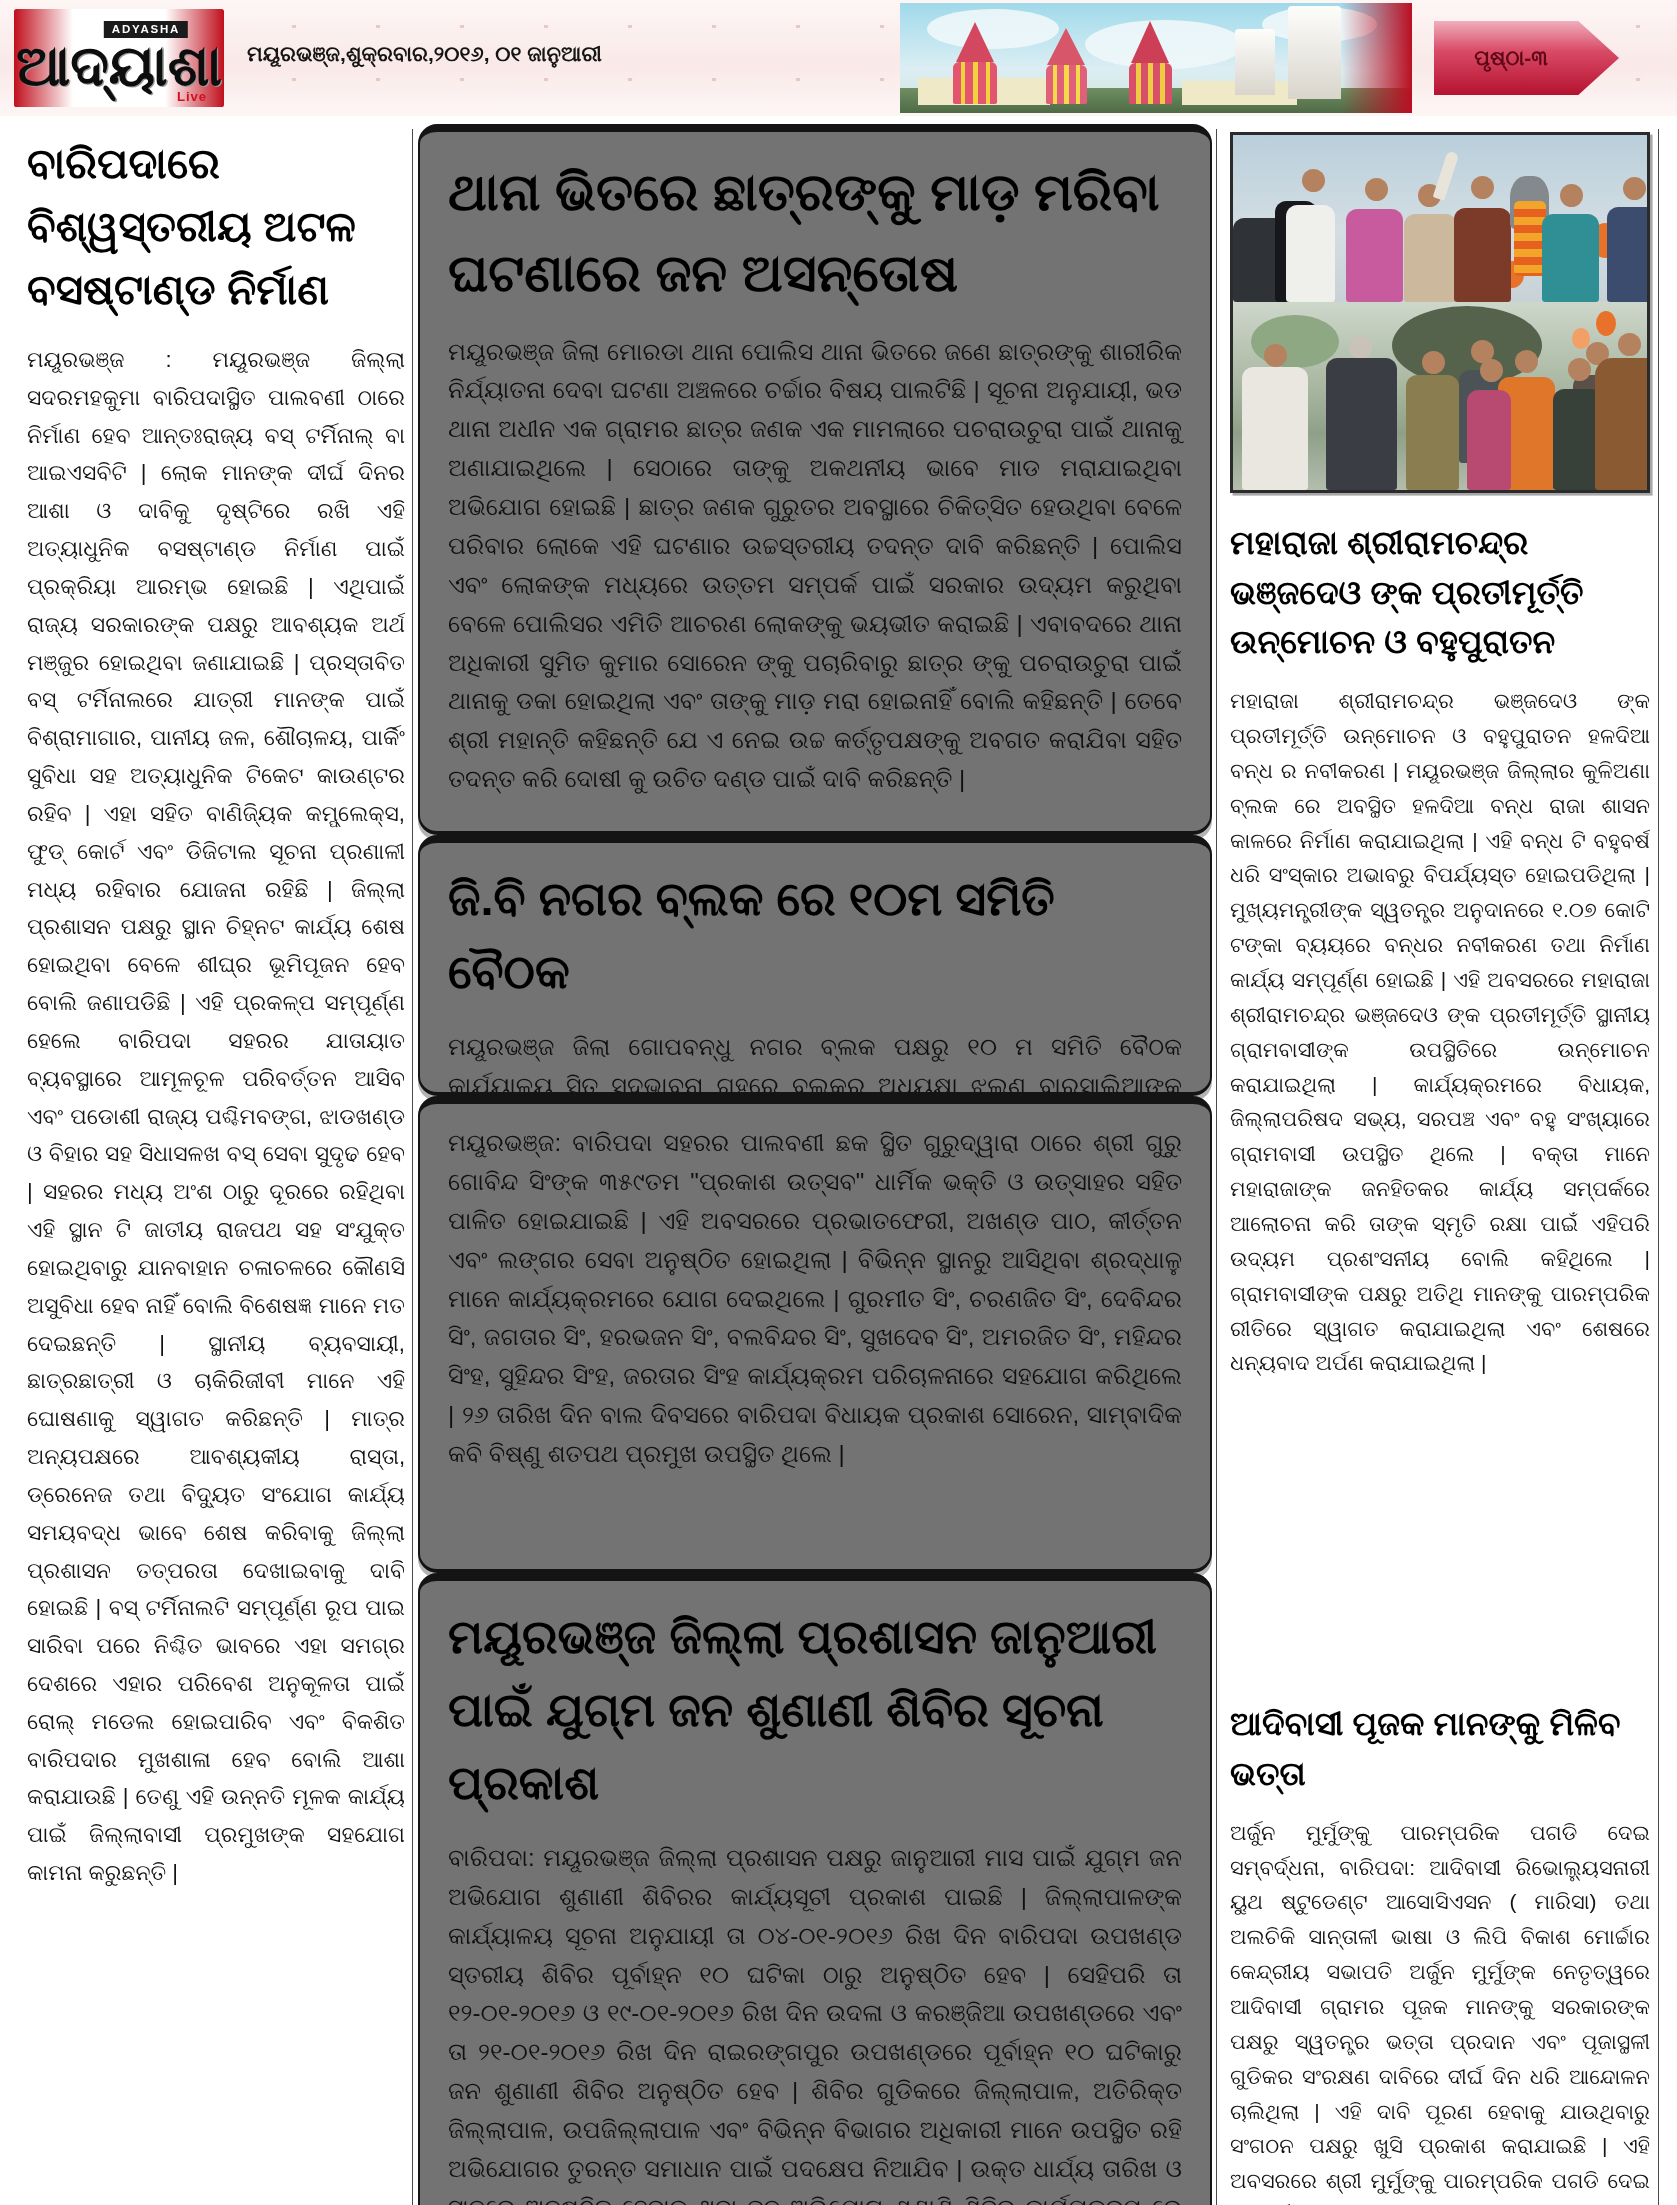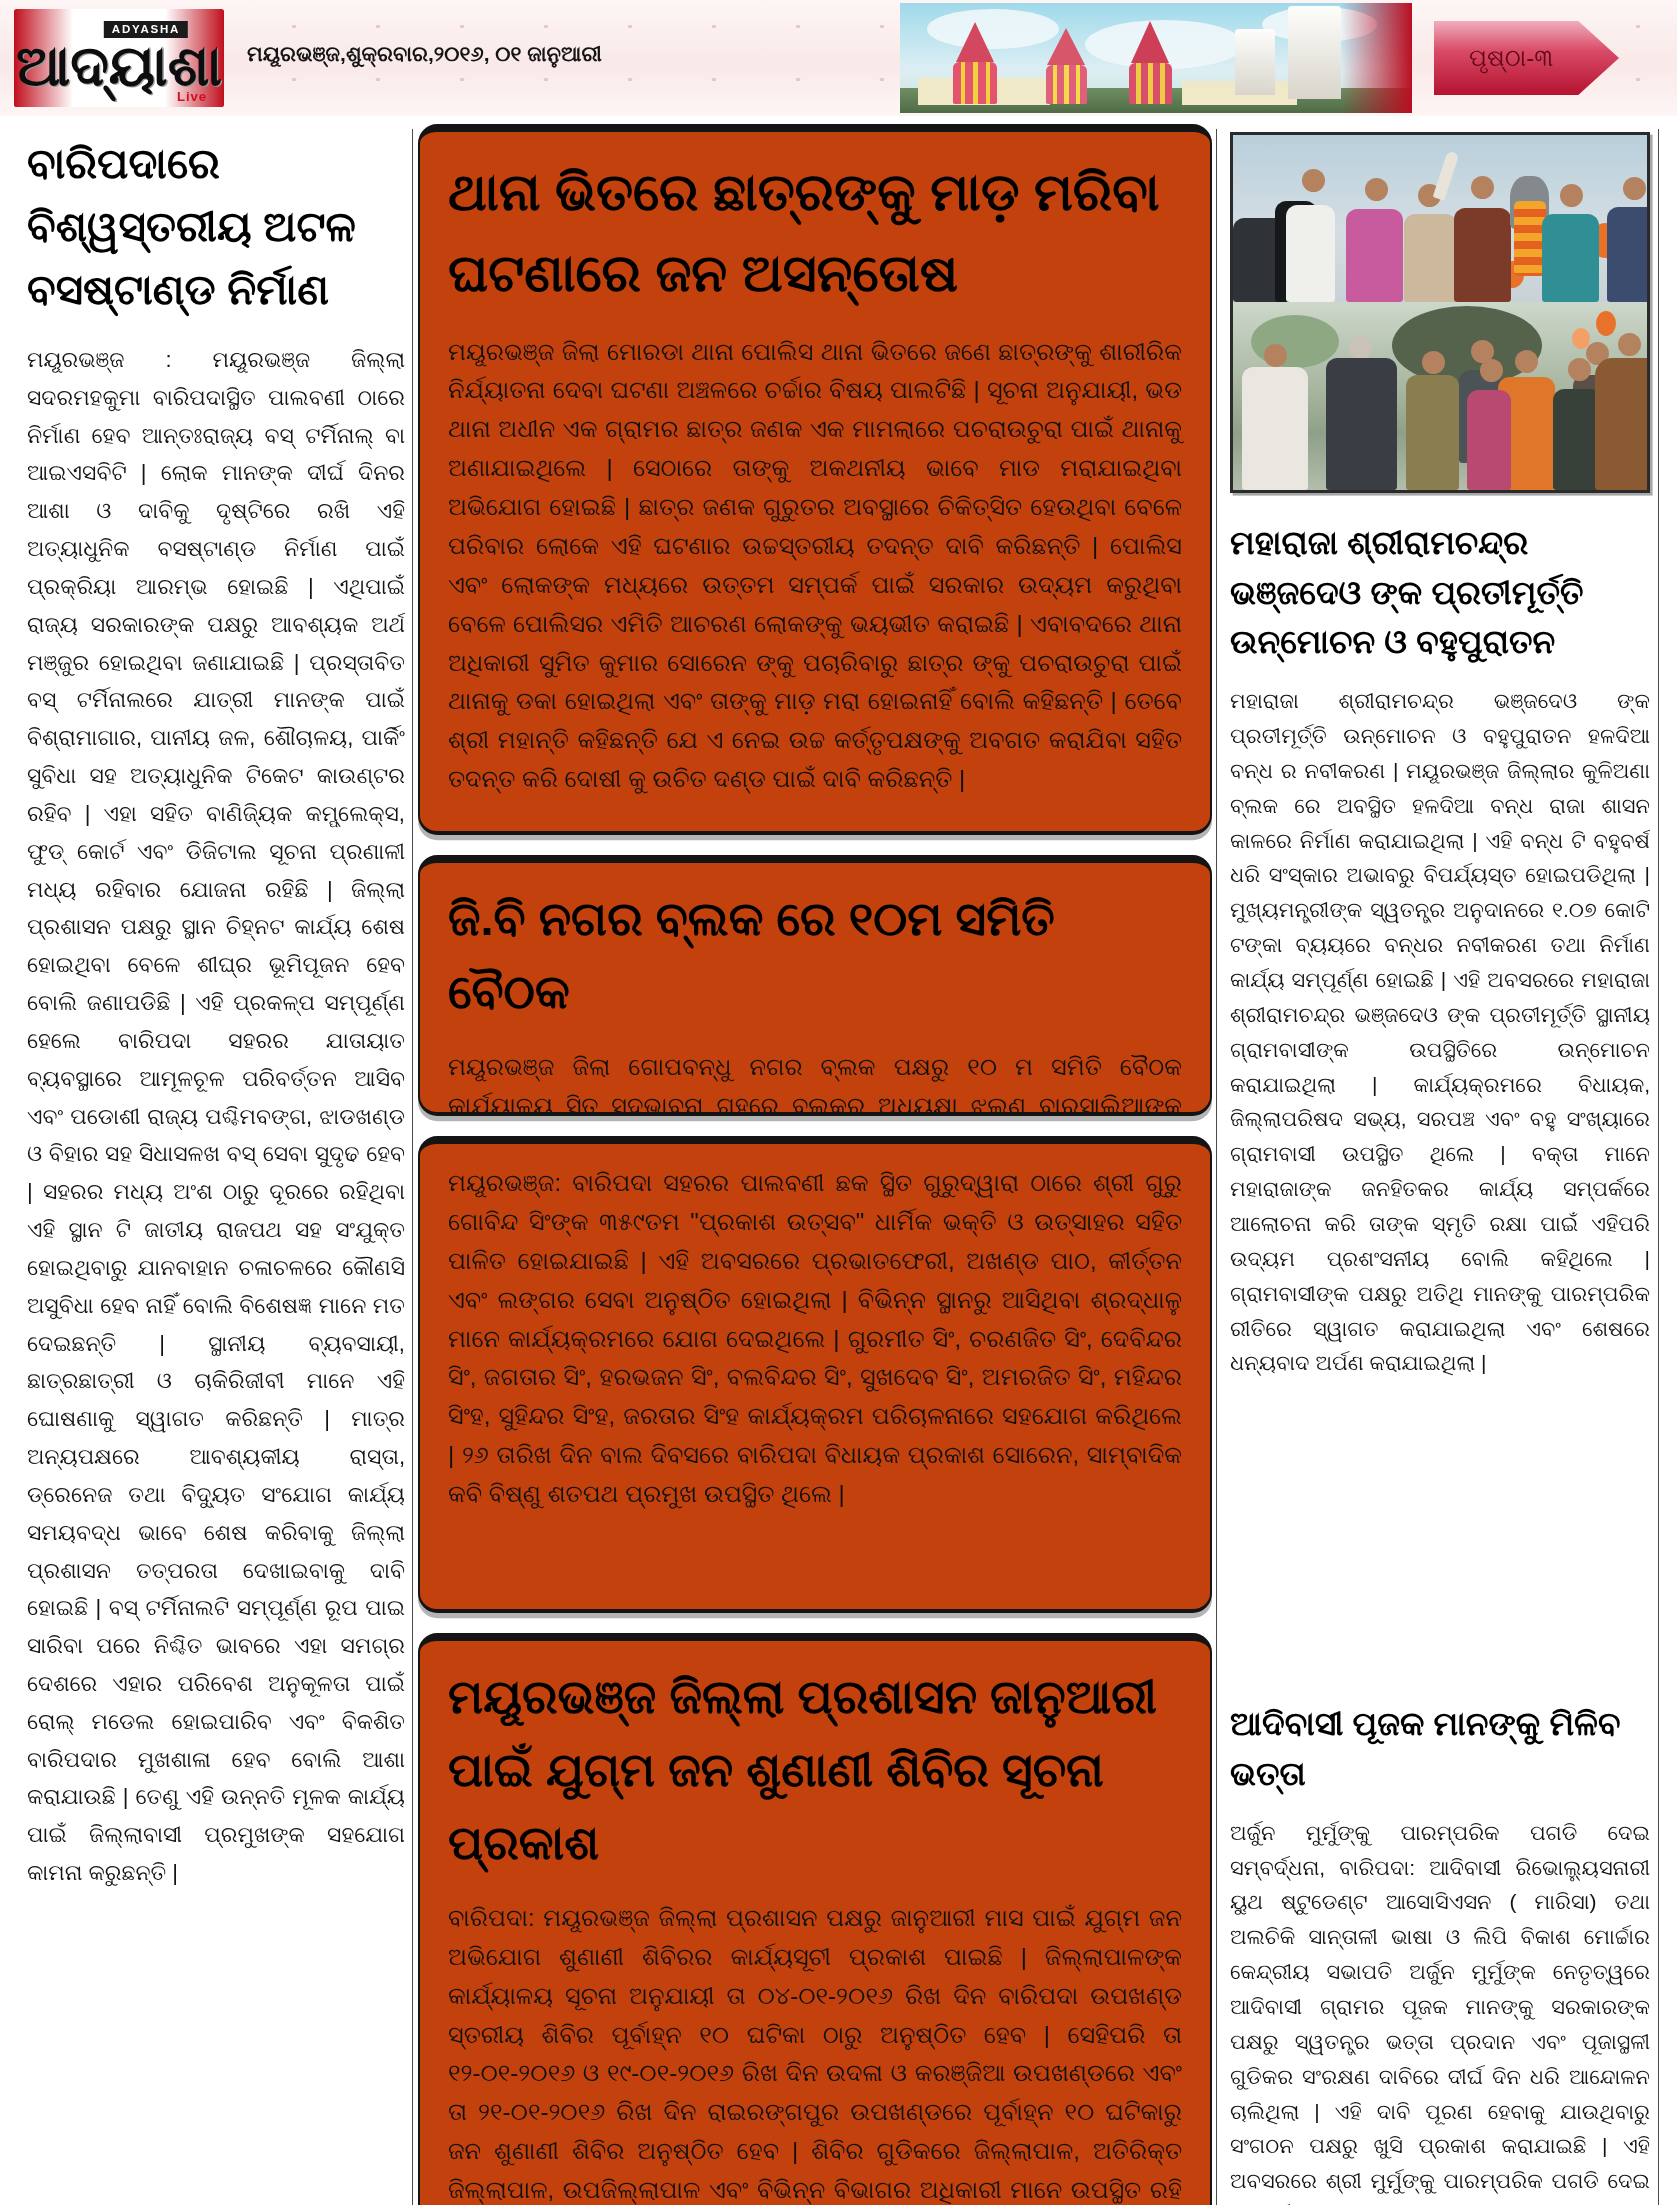--- a/index.html
+++ b/index.html
@@ -48,7 +48,7 @@
           background:linear-gradient(180deg,#f0aebd 0%,#d94b67 40%,#b5122f 100%);
           clip-path:polygon(0 0,78% 0,100% 50%,78% 100%,0 100%);
           display:flex;align-items:center;justify-content:center;}
-  .page-badge span{font-size:24px;font-weight:400;color:#5e0818;margin-right:31px;}
+  .page-badge span{font-size:21px;font-weight:700;color:#5e0818;margin-right:31px;}
 
   
   .vrule{position:absolute;top:129px;height:2596px;width:1.3px;background:#4a4a4a;}

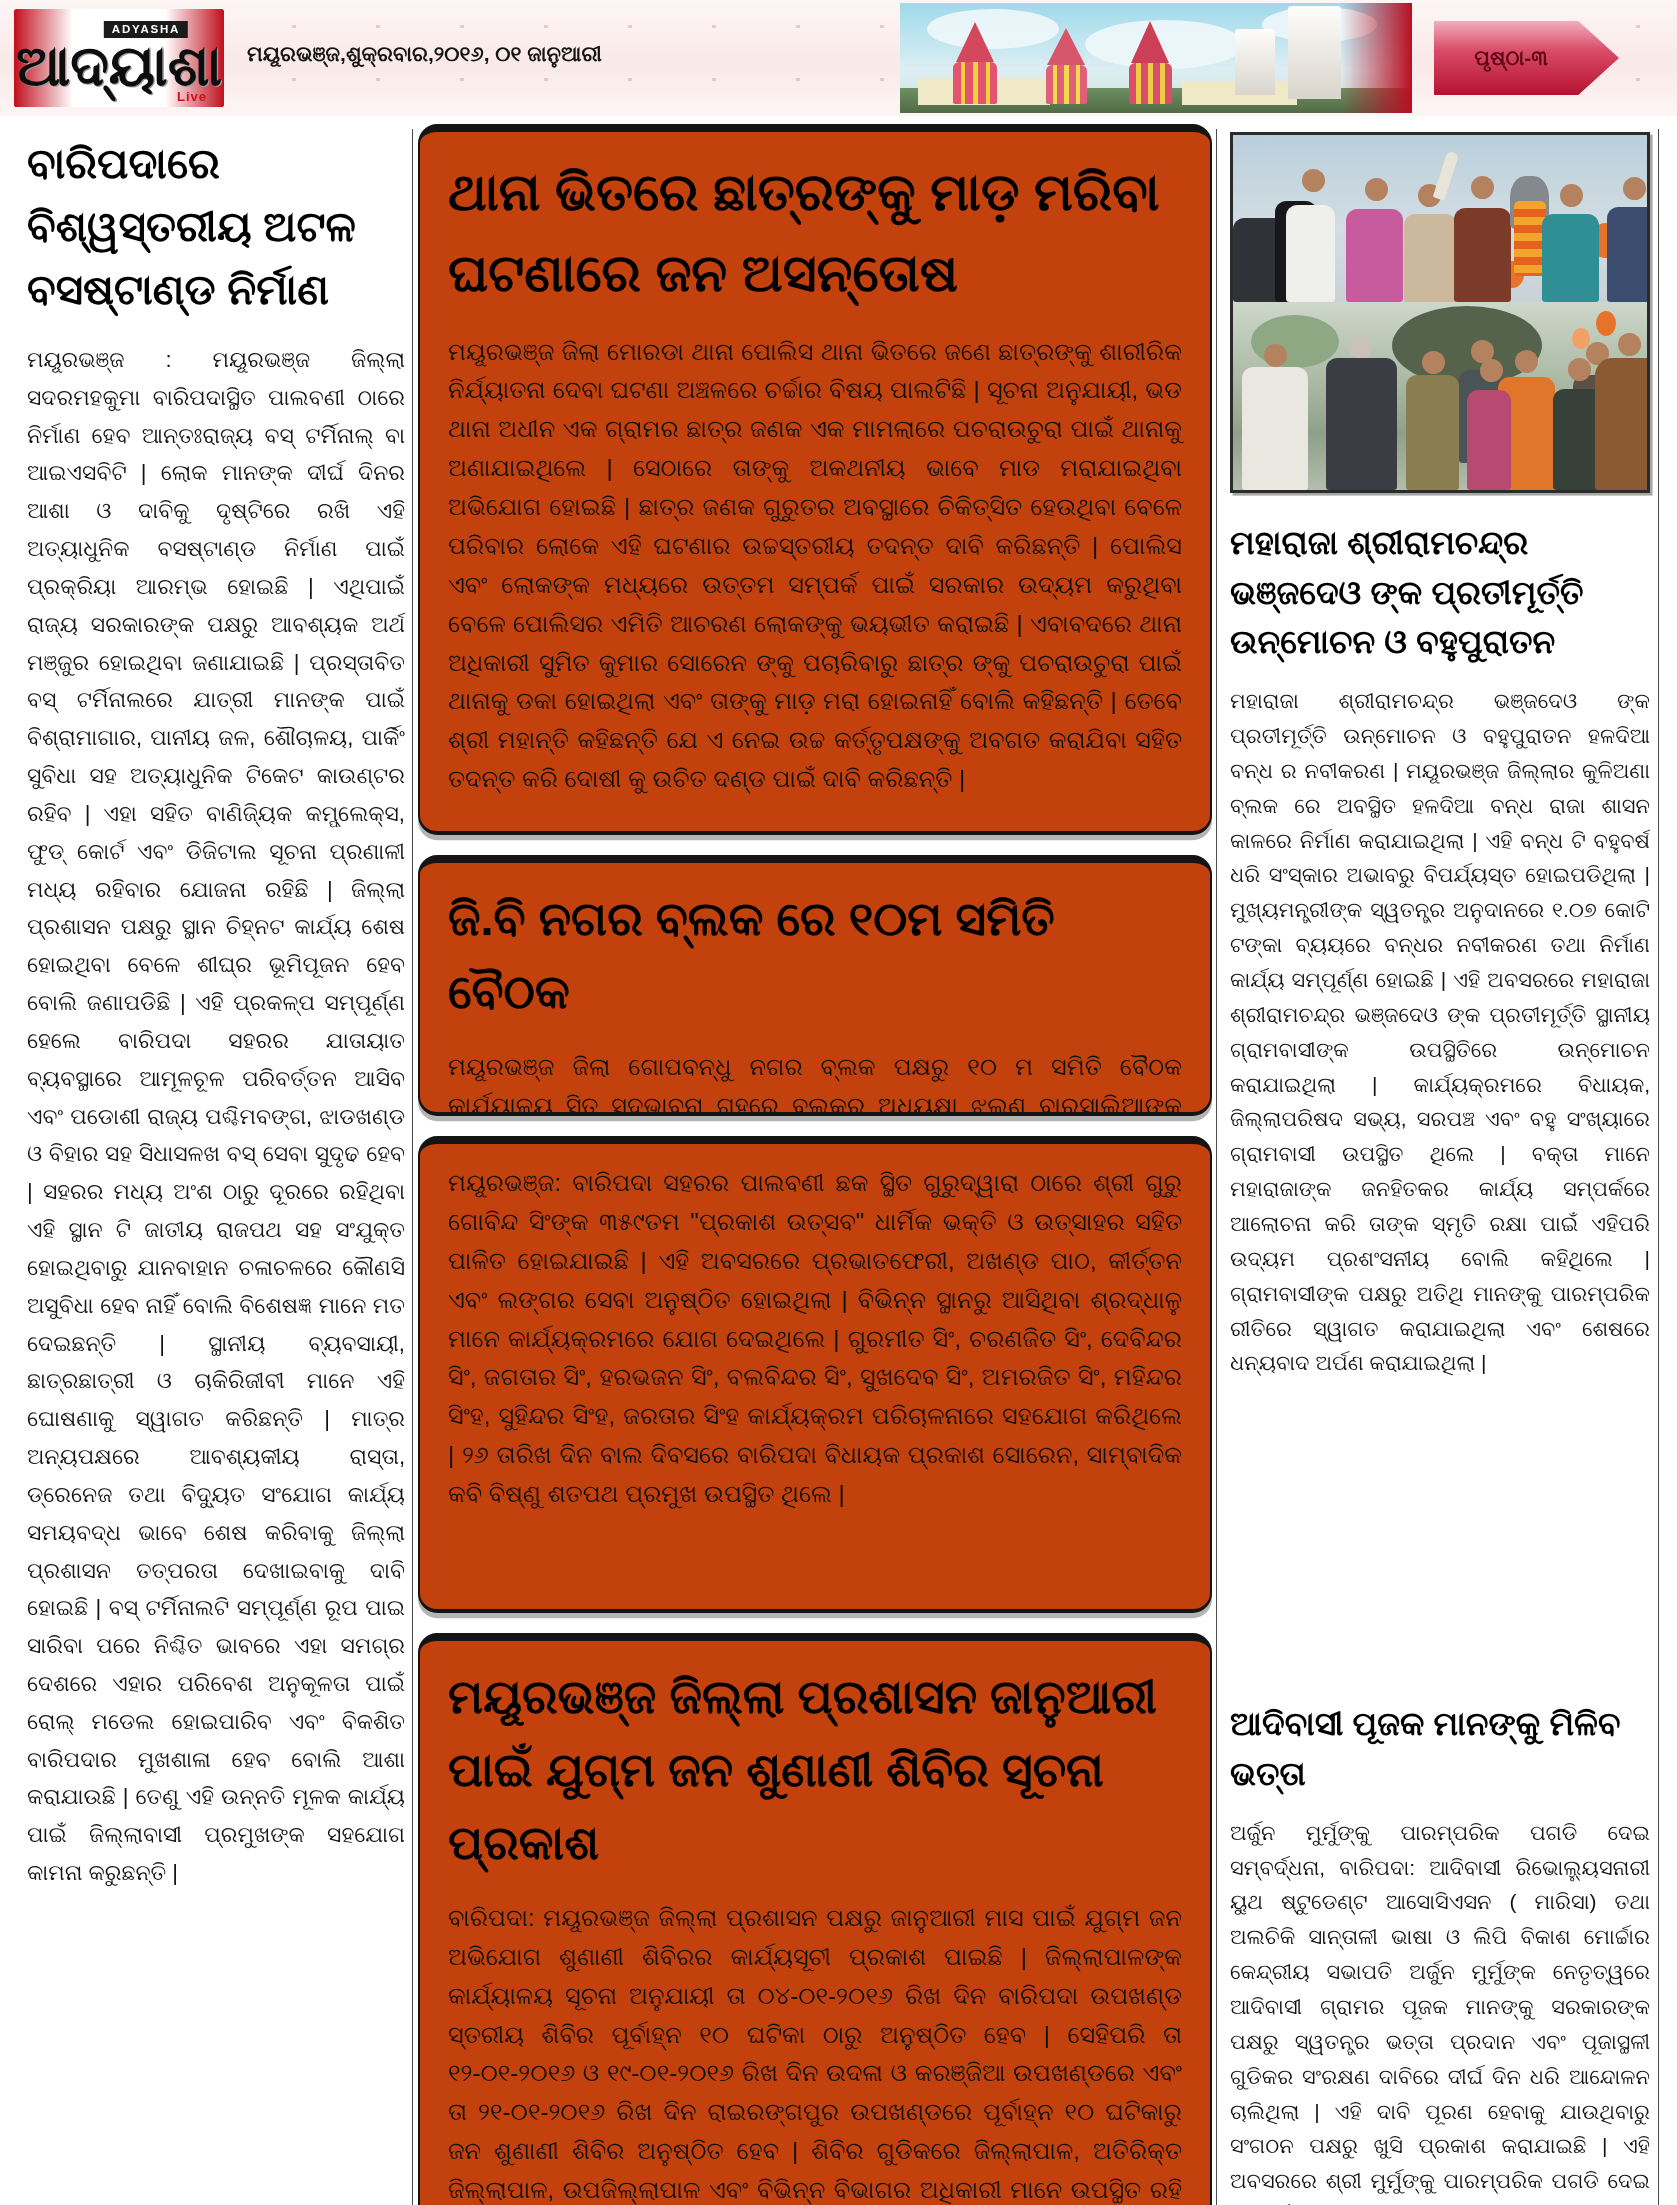--- a/index.html
+++ b/index.html
@@ -63,10 +63,10 @@
 
   
   .col-center{position:absolute;left:418px;top:124px;width:794px;}
-  .article-box{box-sizing:border-box;background:#c2410c;border:2.6px solid #141414;
+  .article-box{box-sizing:border-box;background:#737373;border:2.6px solid #141414;
           border-top-width:8px;border-bottom-width:4.4px;border-radius:19.4px;
           box-shadow:0 5.3px 0 rgba(40,40,40,.35);
-          padding:20px 28px 17.6px 28px;margin-bottom:20px;overflow:hidden;}
+          padding:20px 28px 17.6px 28px;margin-bottom:0;overflow:hidden;}
   .headline-center{font-weight:900;color:#000;margin:0 0 19.4px 0;line-height:1.55;}
   .hc-big{font-size:52px;}
   .hc-mid{font-size:47px;}

